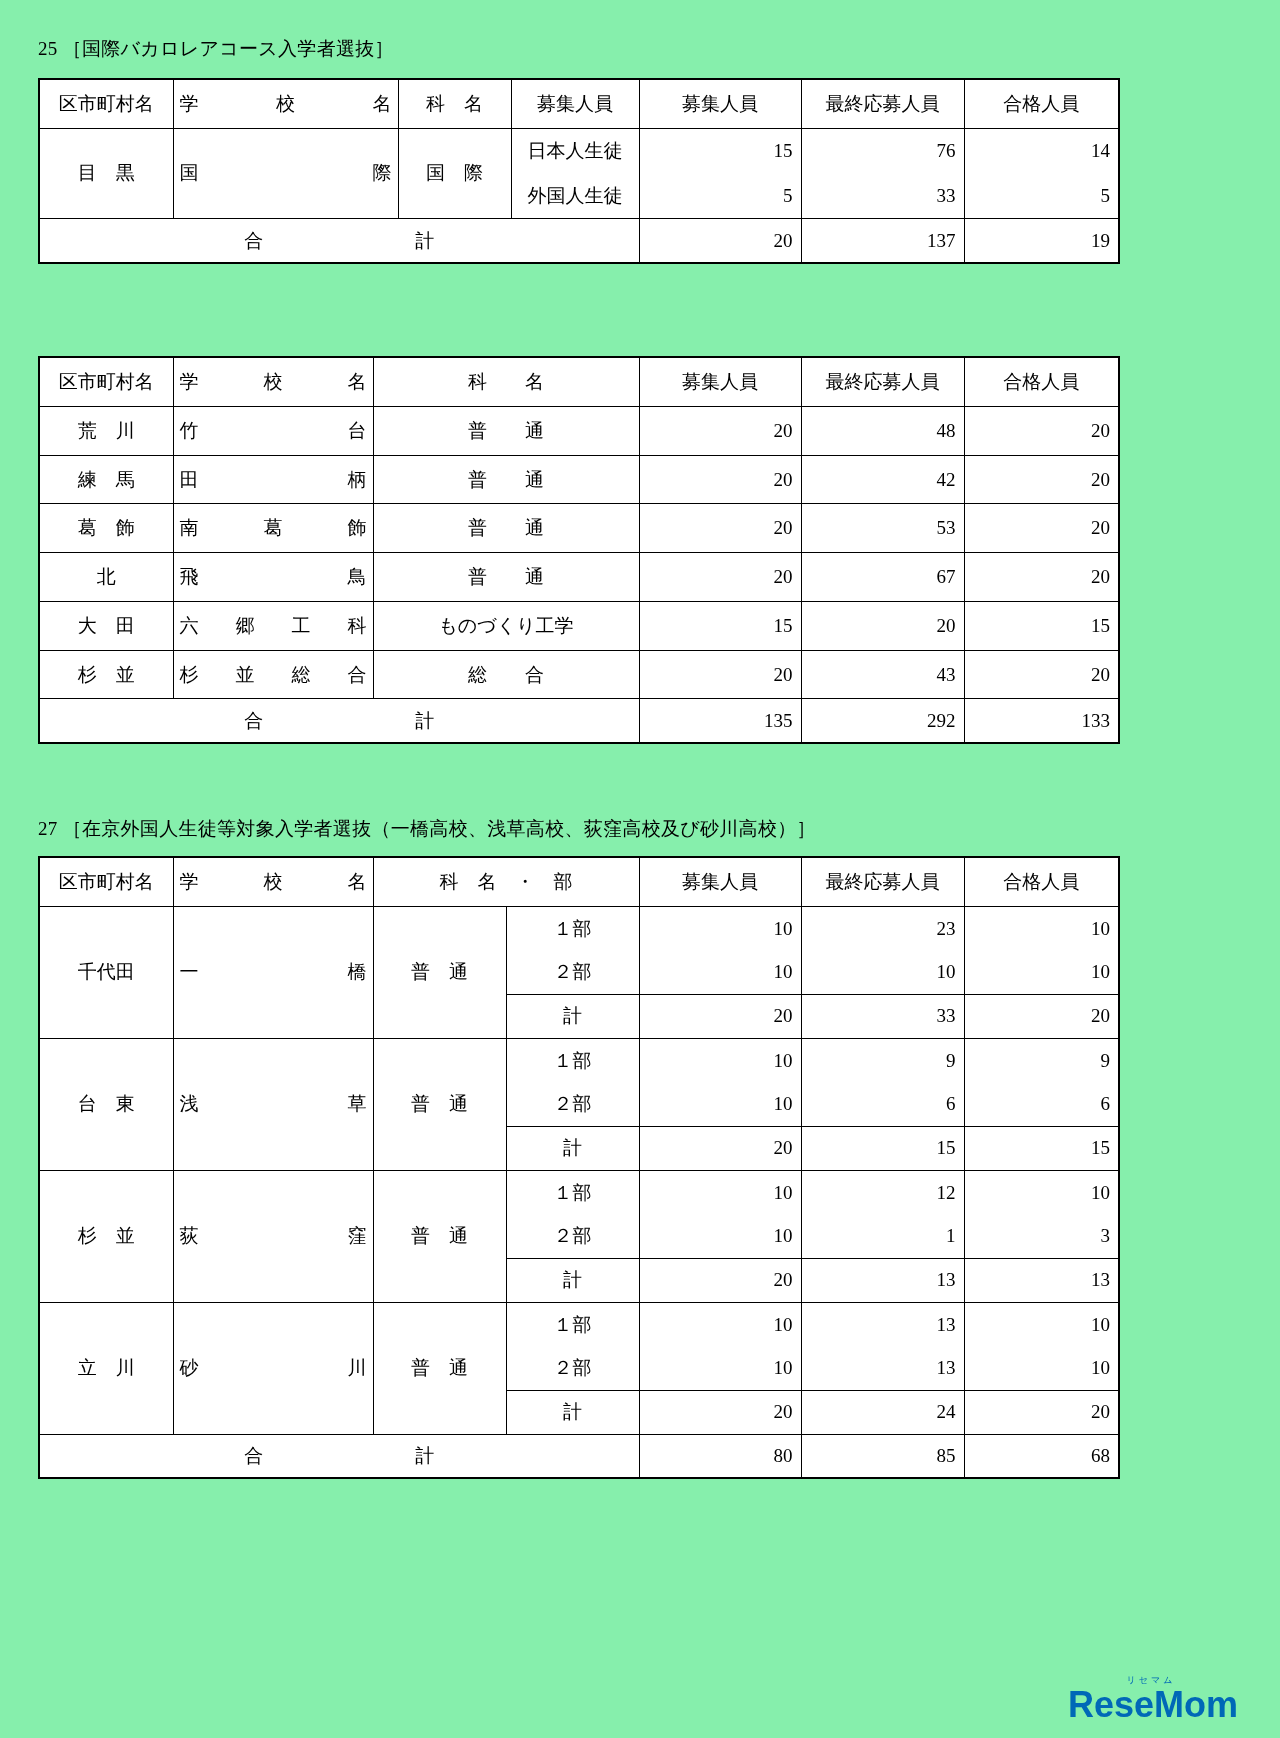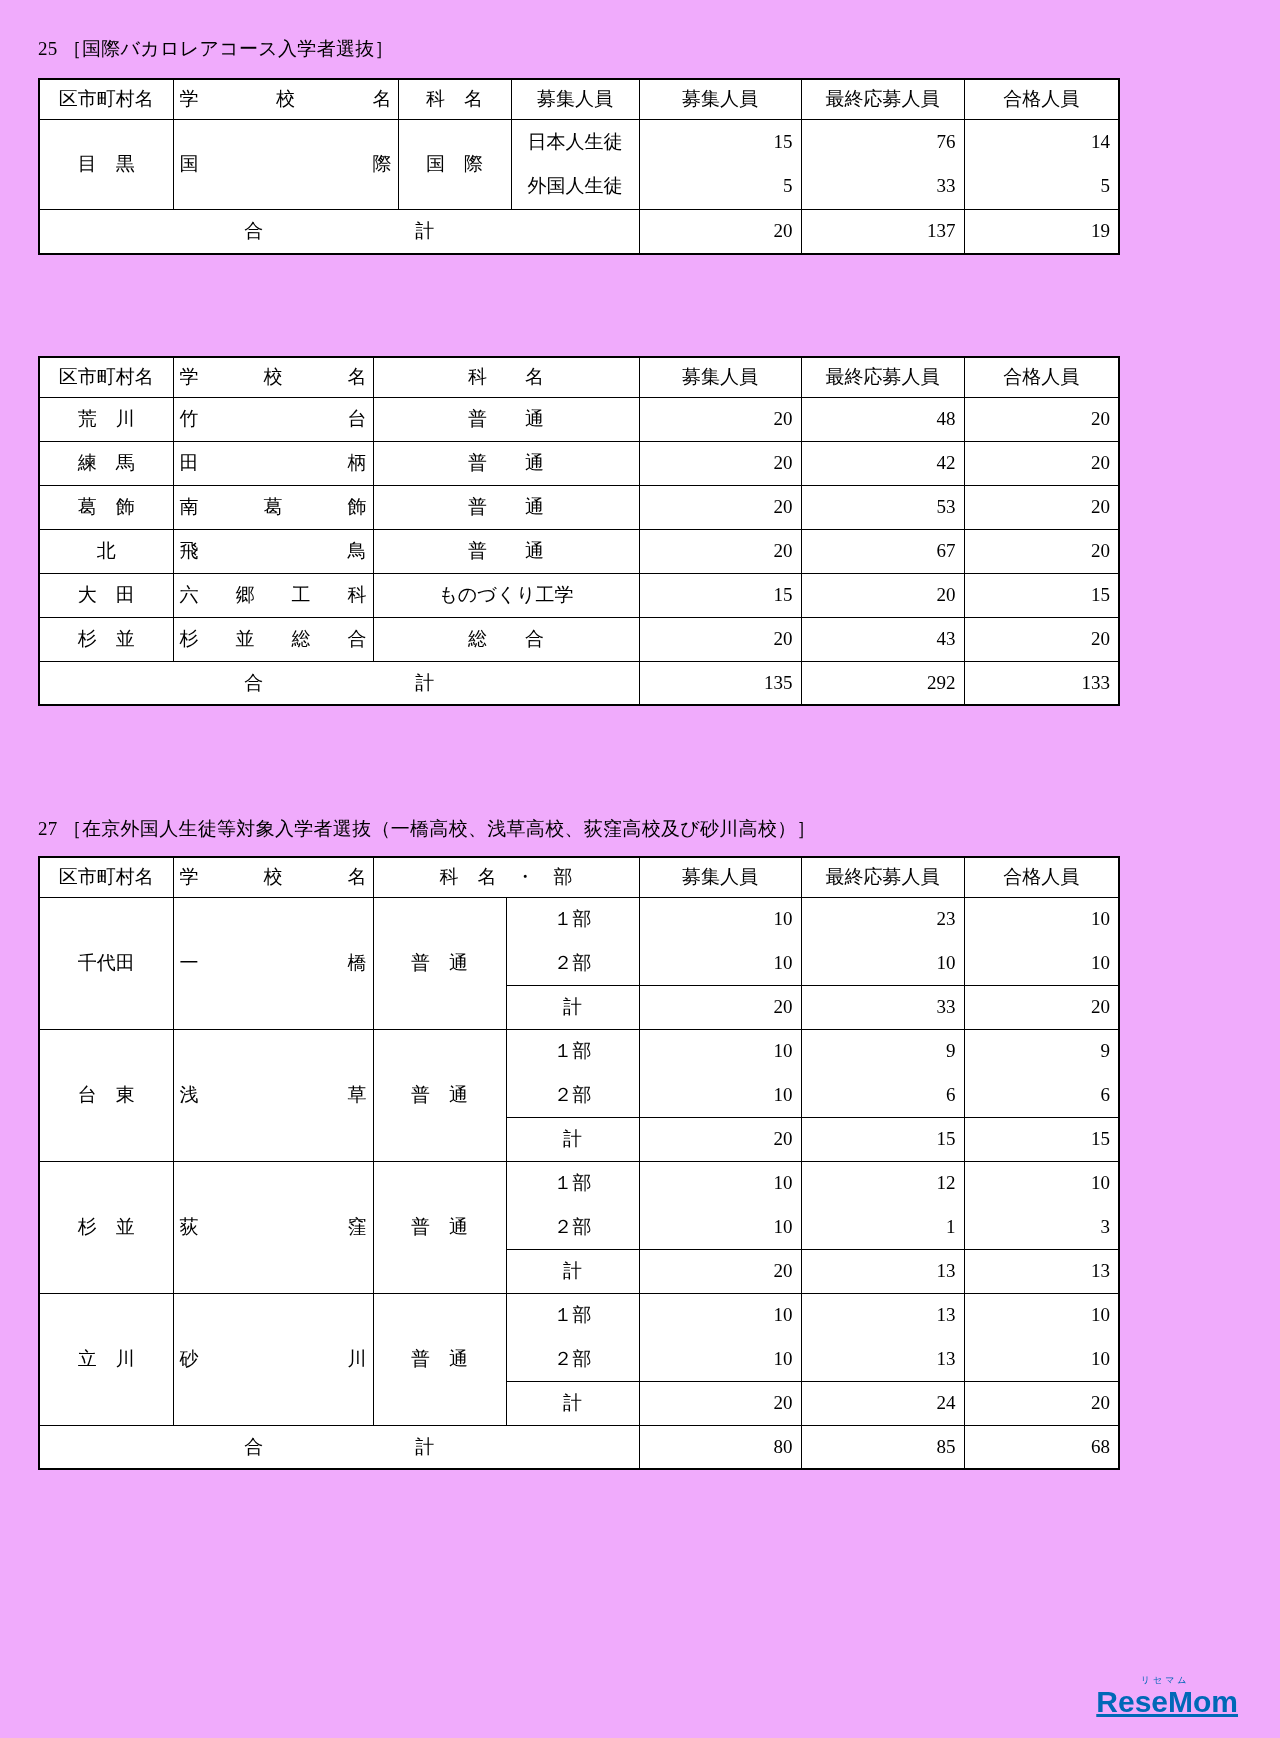--- a/index.html
+++ b/index.html
@@ -7,7 +7,7 @@
     width:1280px;height:1738px;background:#ffffff;color:#000;
     font-family:"Liberation Serif","DejaVu Serif",serif;
   }
-  .page{position:relative;width:1280px;height:1738px;background:#f0abfc;overflow:hidden;}
+  .page{position:relative;width:1280px;height:1738px;background:#86efac;overflow:hidden;}
   .sec-title{position:absolute;left:38px;font-size:19px;white-space:nowrap;letter-spacing:.3px;}
   table.tbl{
     position:absolute;left:38px;width:1080px;

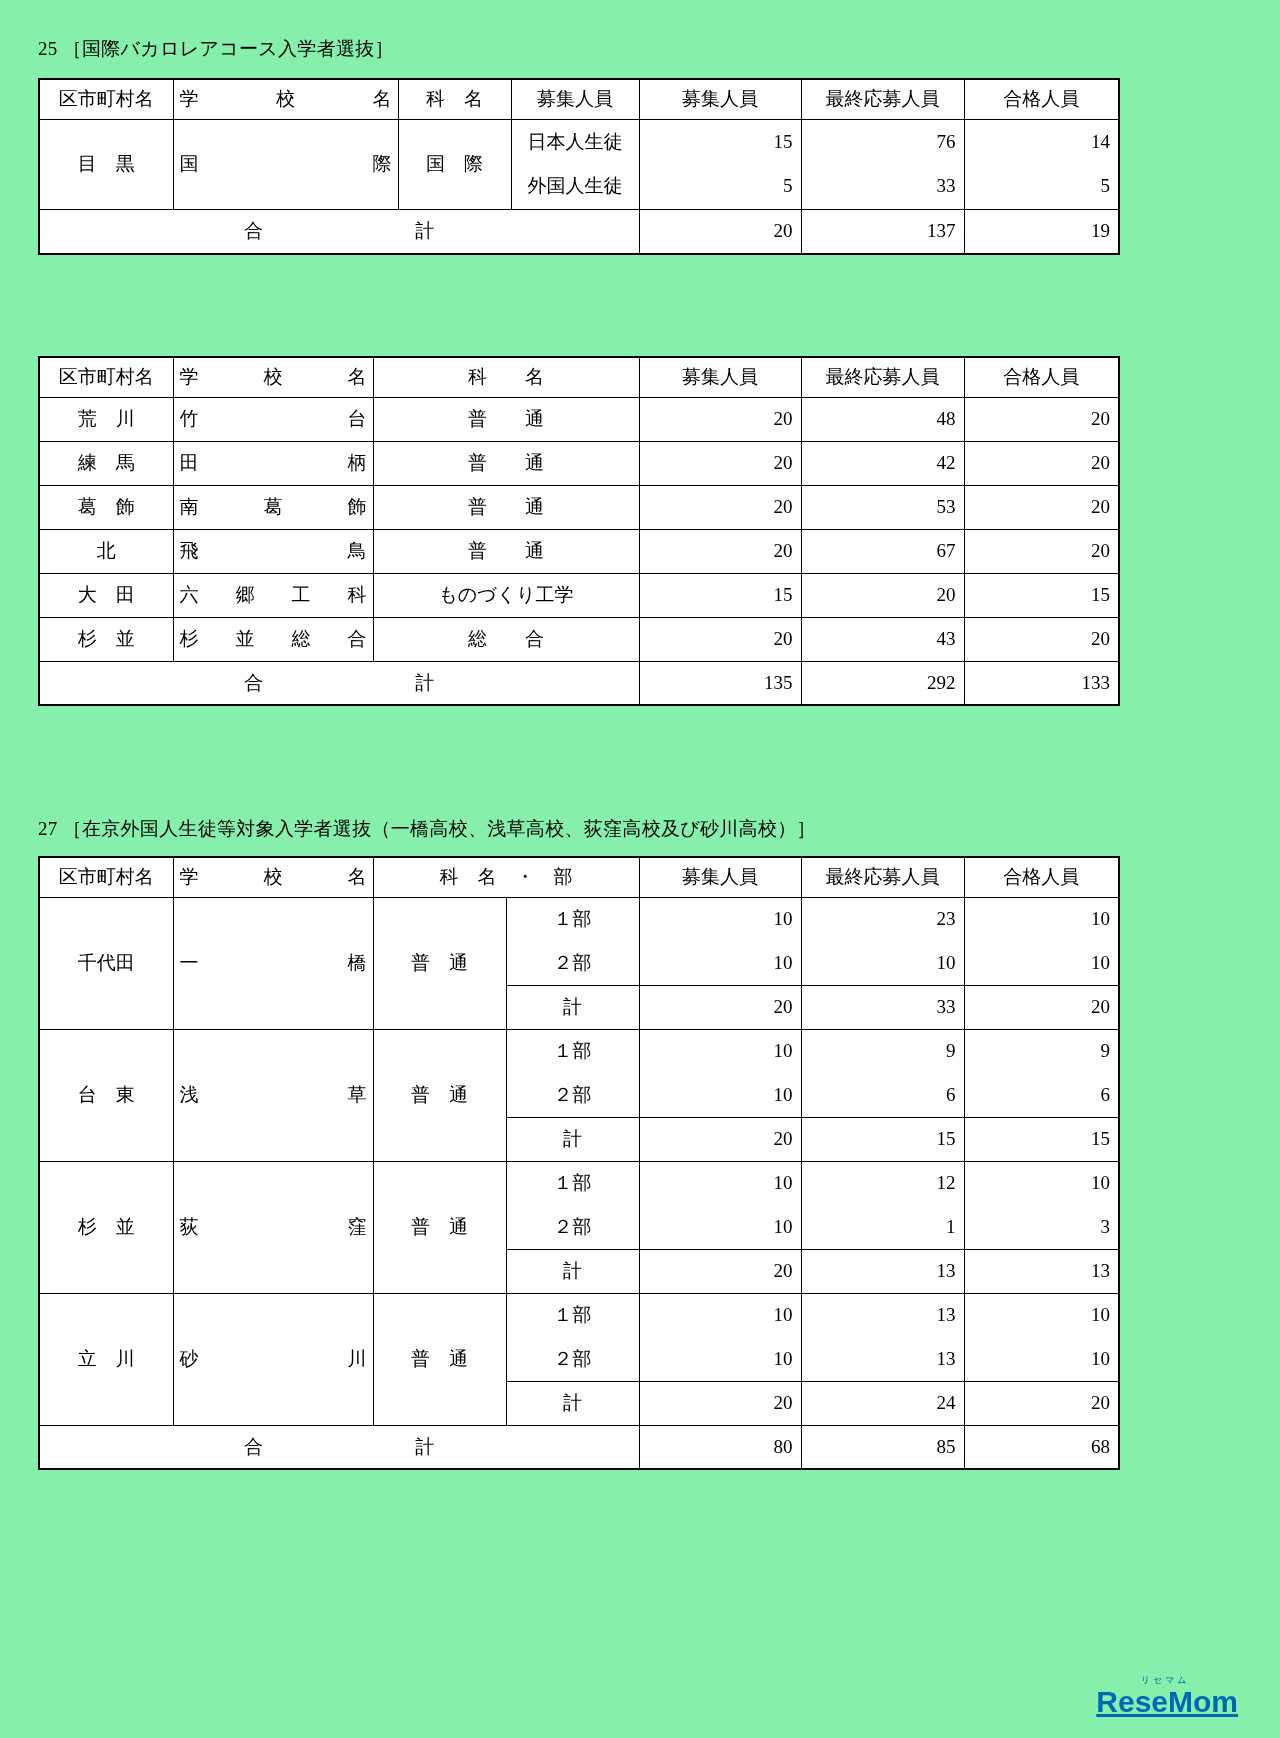--- a/index.html
+++ b/index.html
@@ -23,7 +23,7 @@
   .tbl tr.r45{height:45px;}
   .tbl th{text-align:center;}
   .c{text-align:center;}
-  .j{text-align:justify;text-align-last:justify;text-justify:inter-character;padding:3px 6px !important;}
+  .j{text-align:justify;text-align-last:justify;text-justify:inter-character;padding:12px 6px !important;}
   .num{text-align:right;padding-right:8px !important;}
   .hb{border-bottom-style:hidden !important;}
   .ht{border-top-style:hidden !important;}

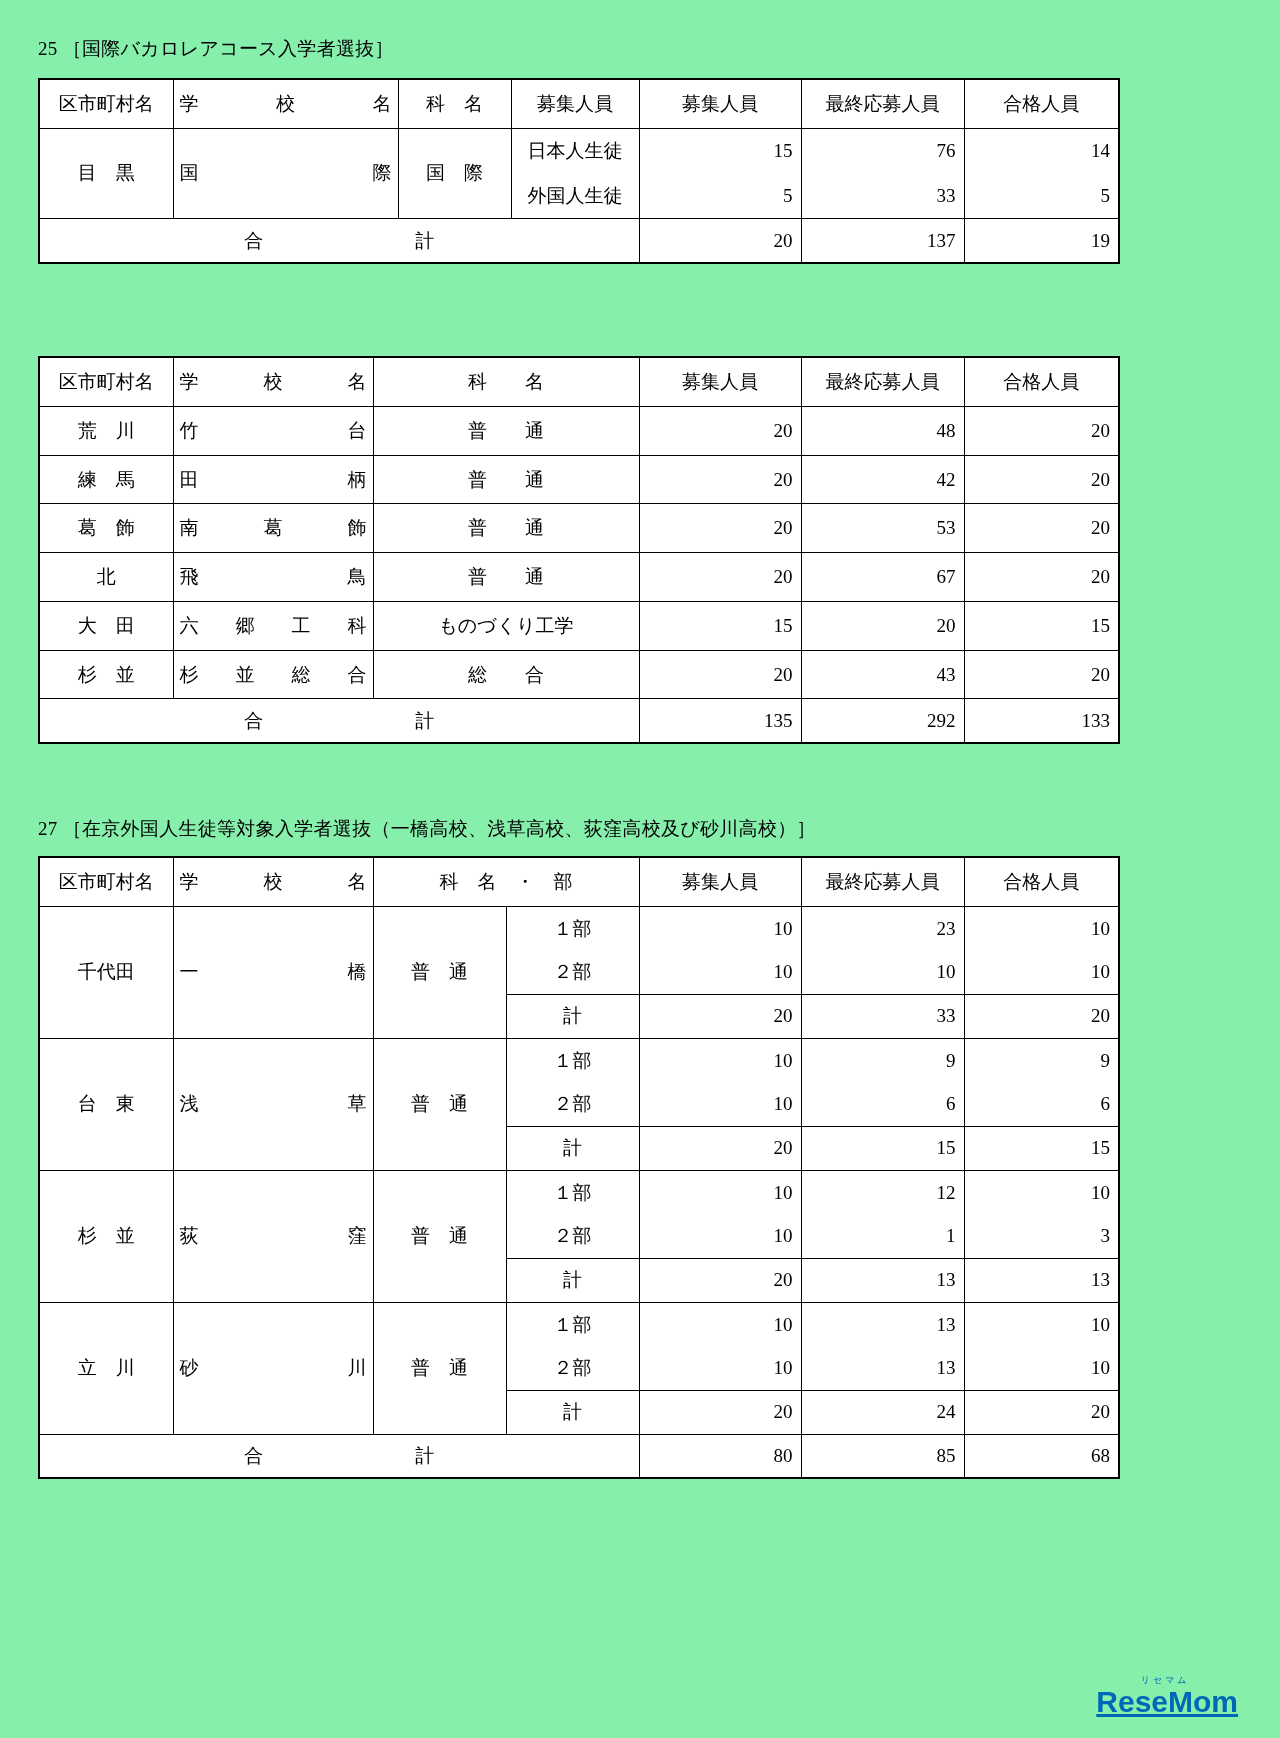--- a/index.html
+++ b/index.html
@@ -33,9 +33,8 @@
     font-family:"Liberation Sans","DejaVu Sans",sans-serif;
   }
   .logo-text{
-    font-size:30px;font-weight:bold;letter-spacing:0;
+    font-size:36px;font-weight:bold;letter-spacing:0;
     font-family:"Liberation Sans","DejaVu Sans",sans-serif;
-    text-decoration:underline;
   }
 </style>
 </head>

